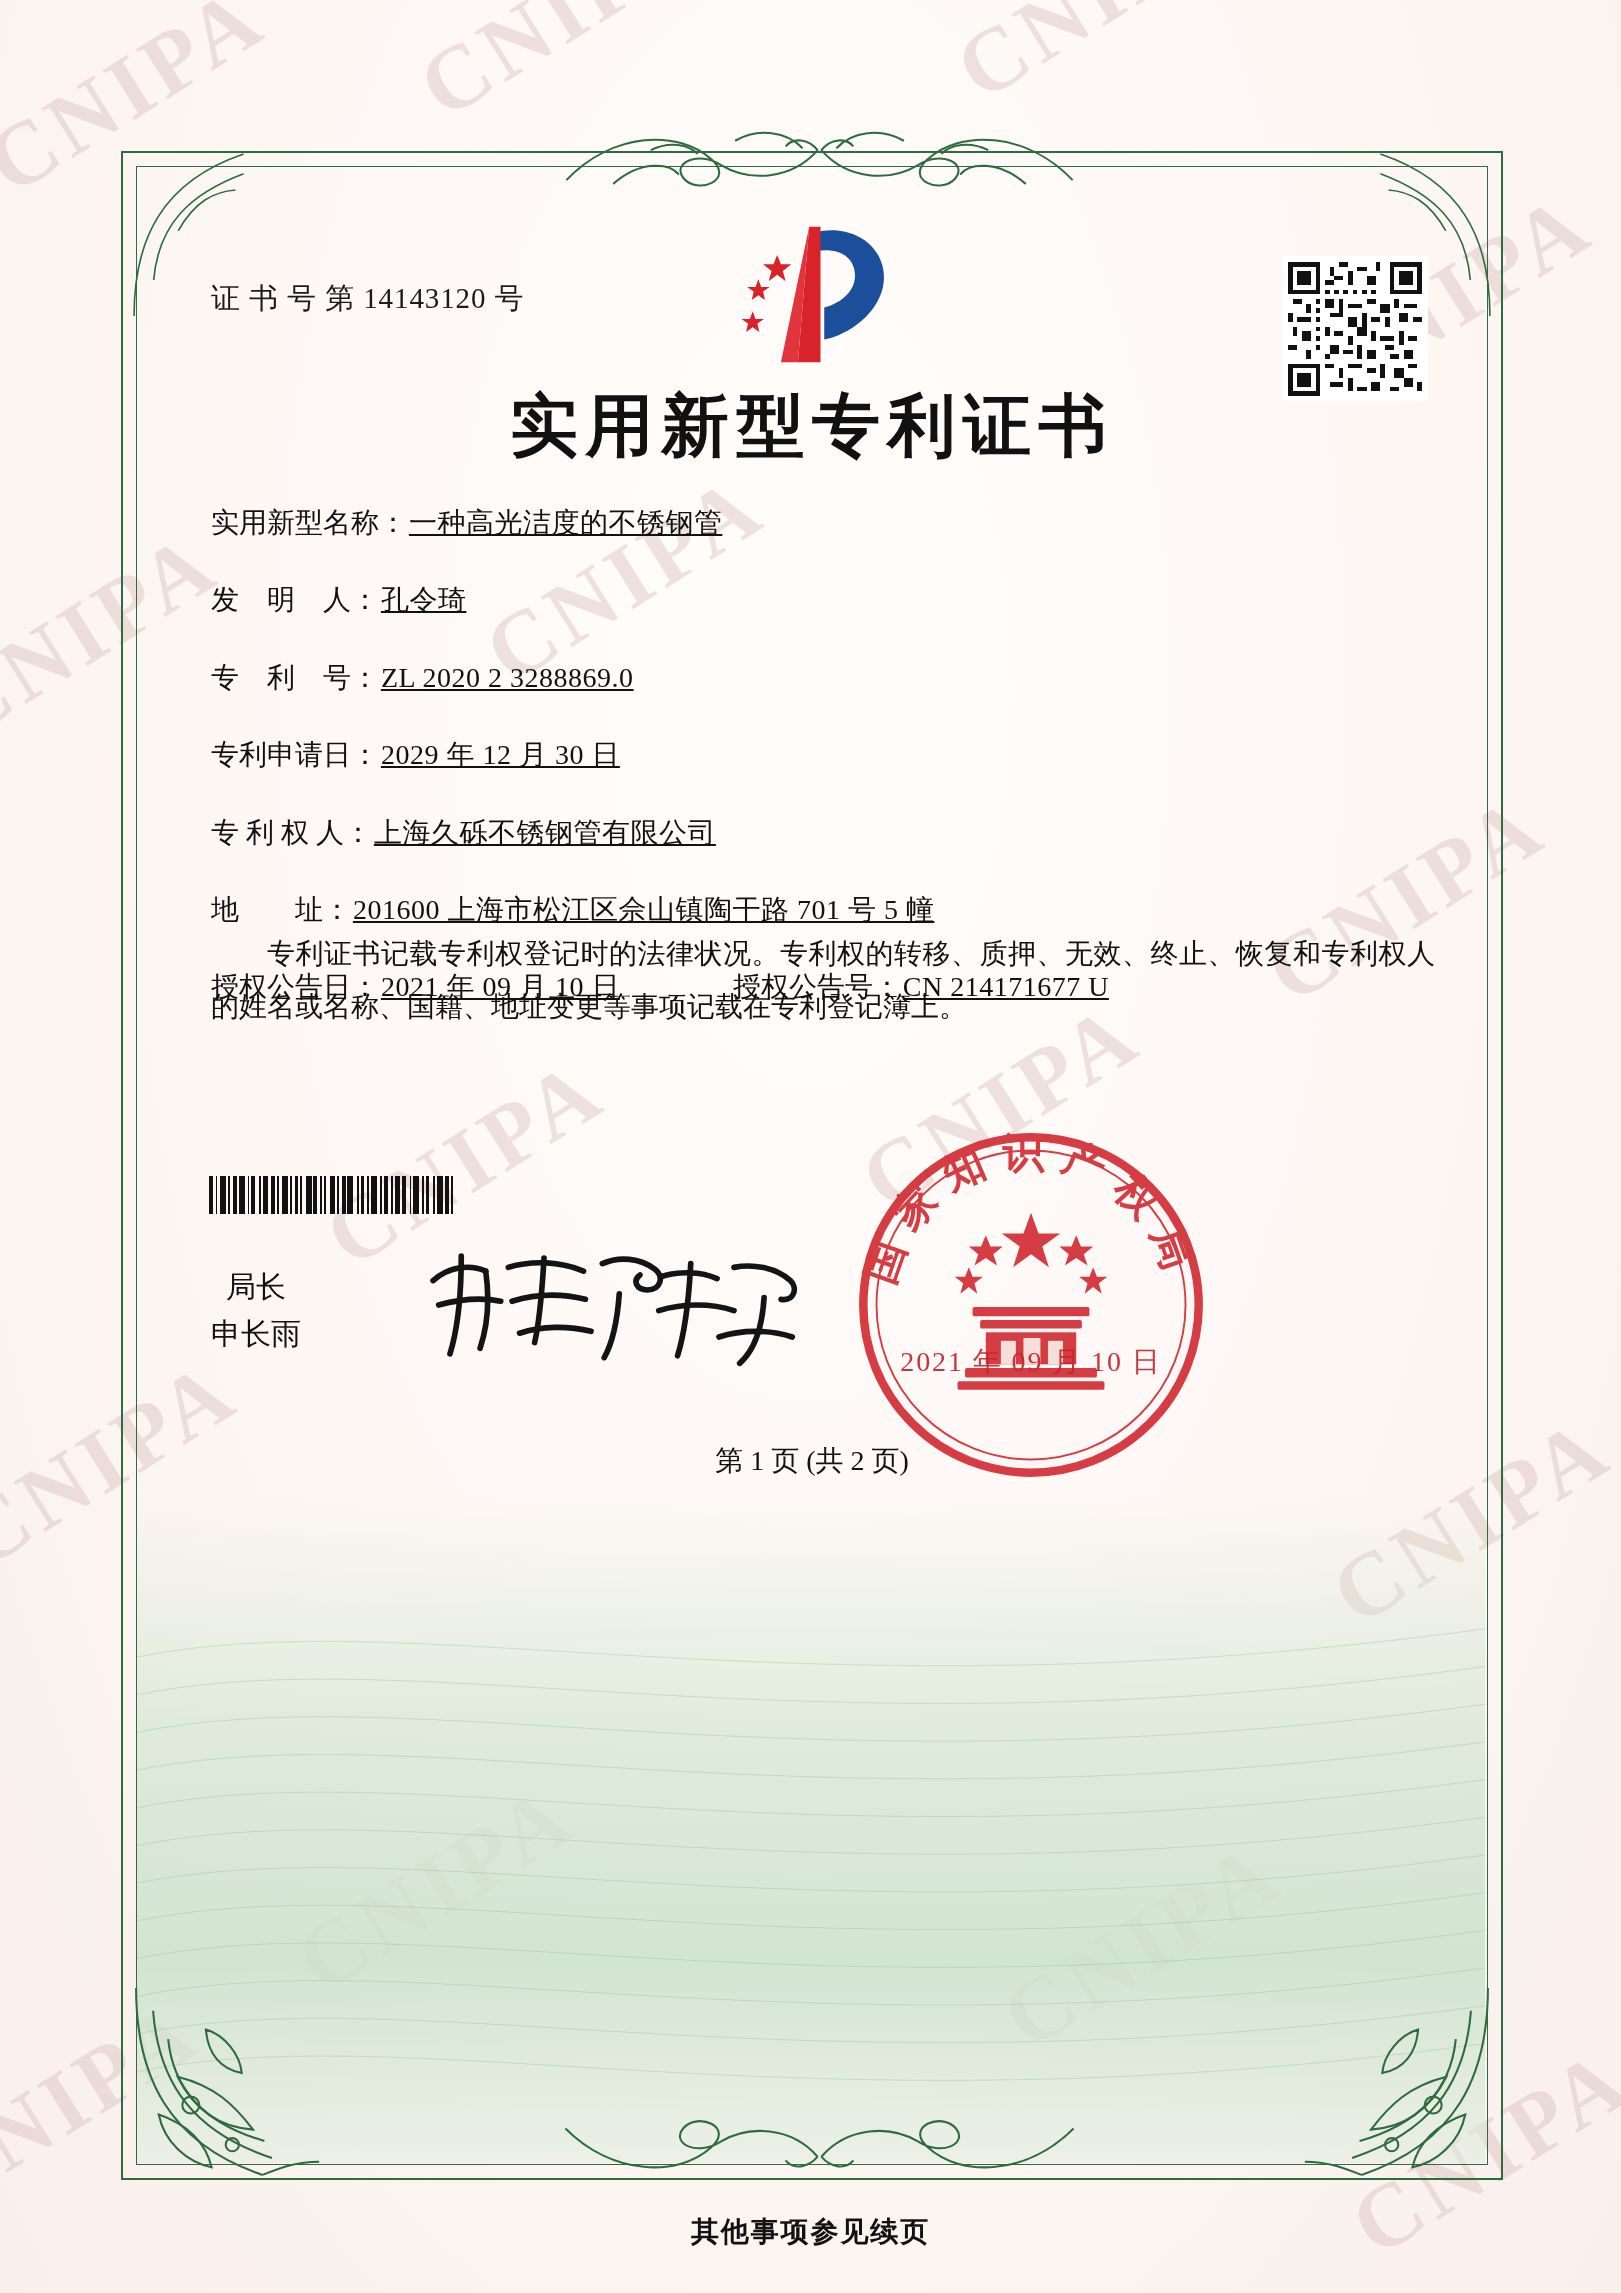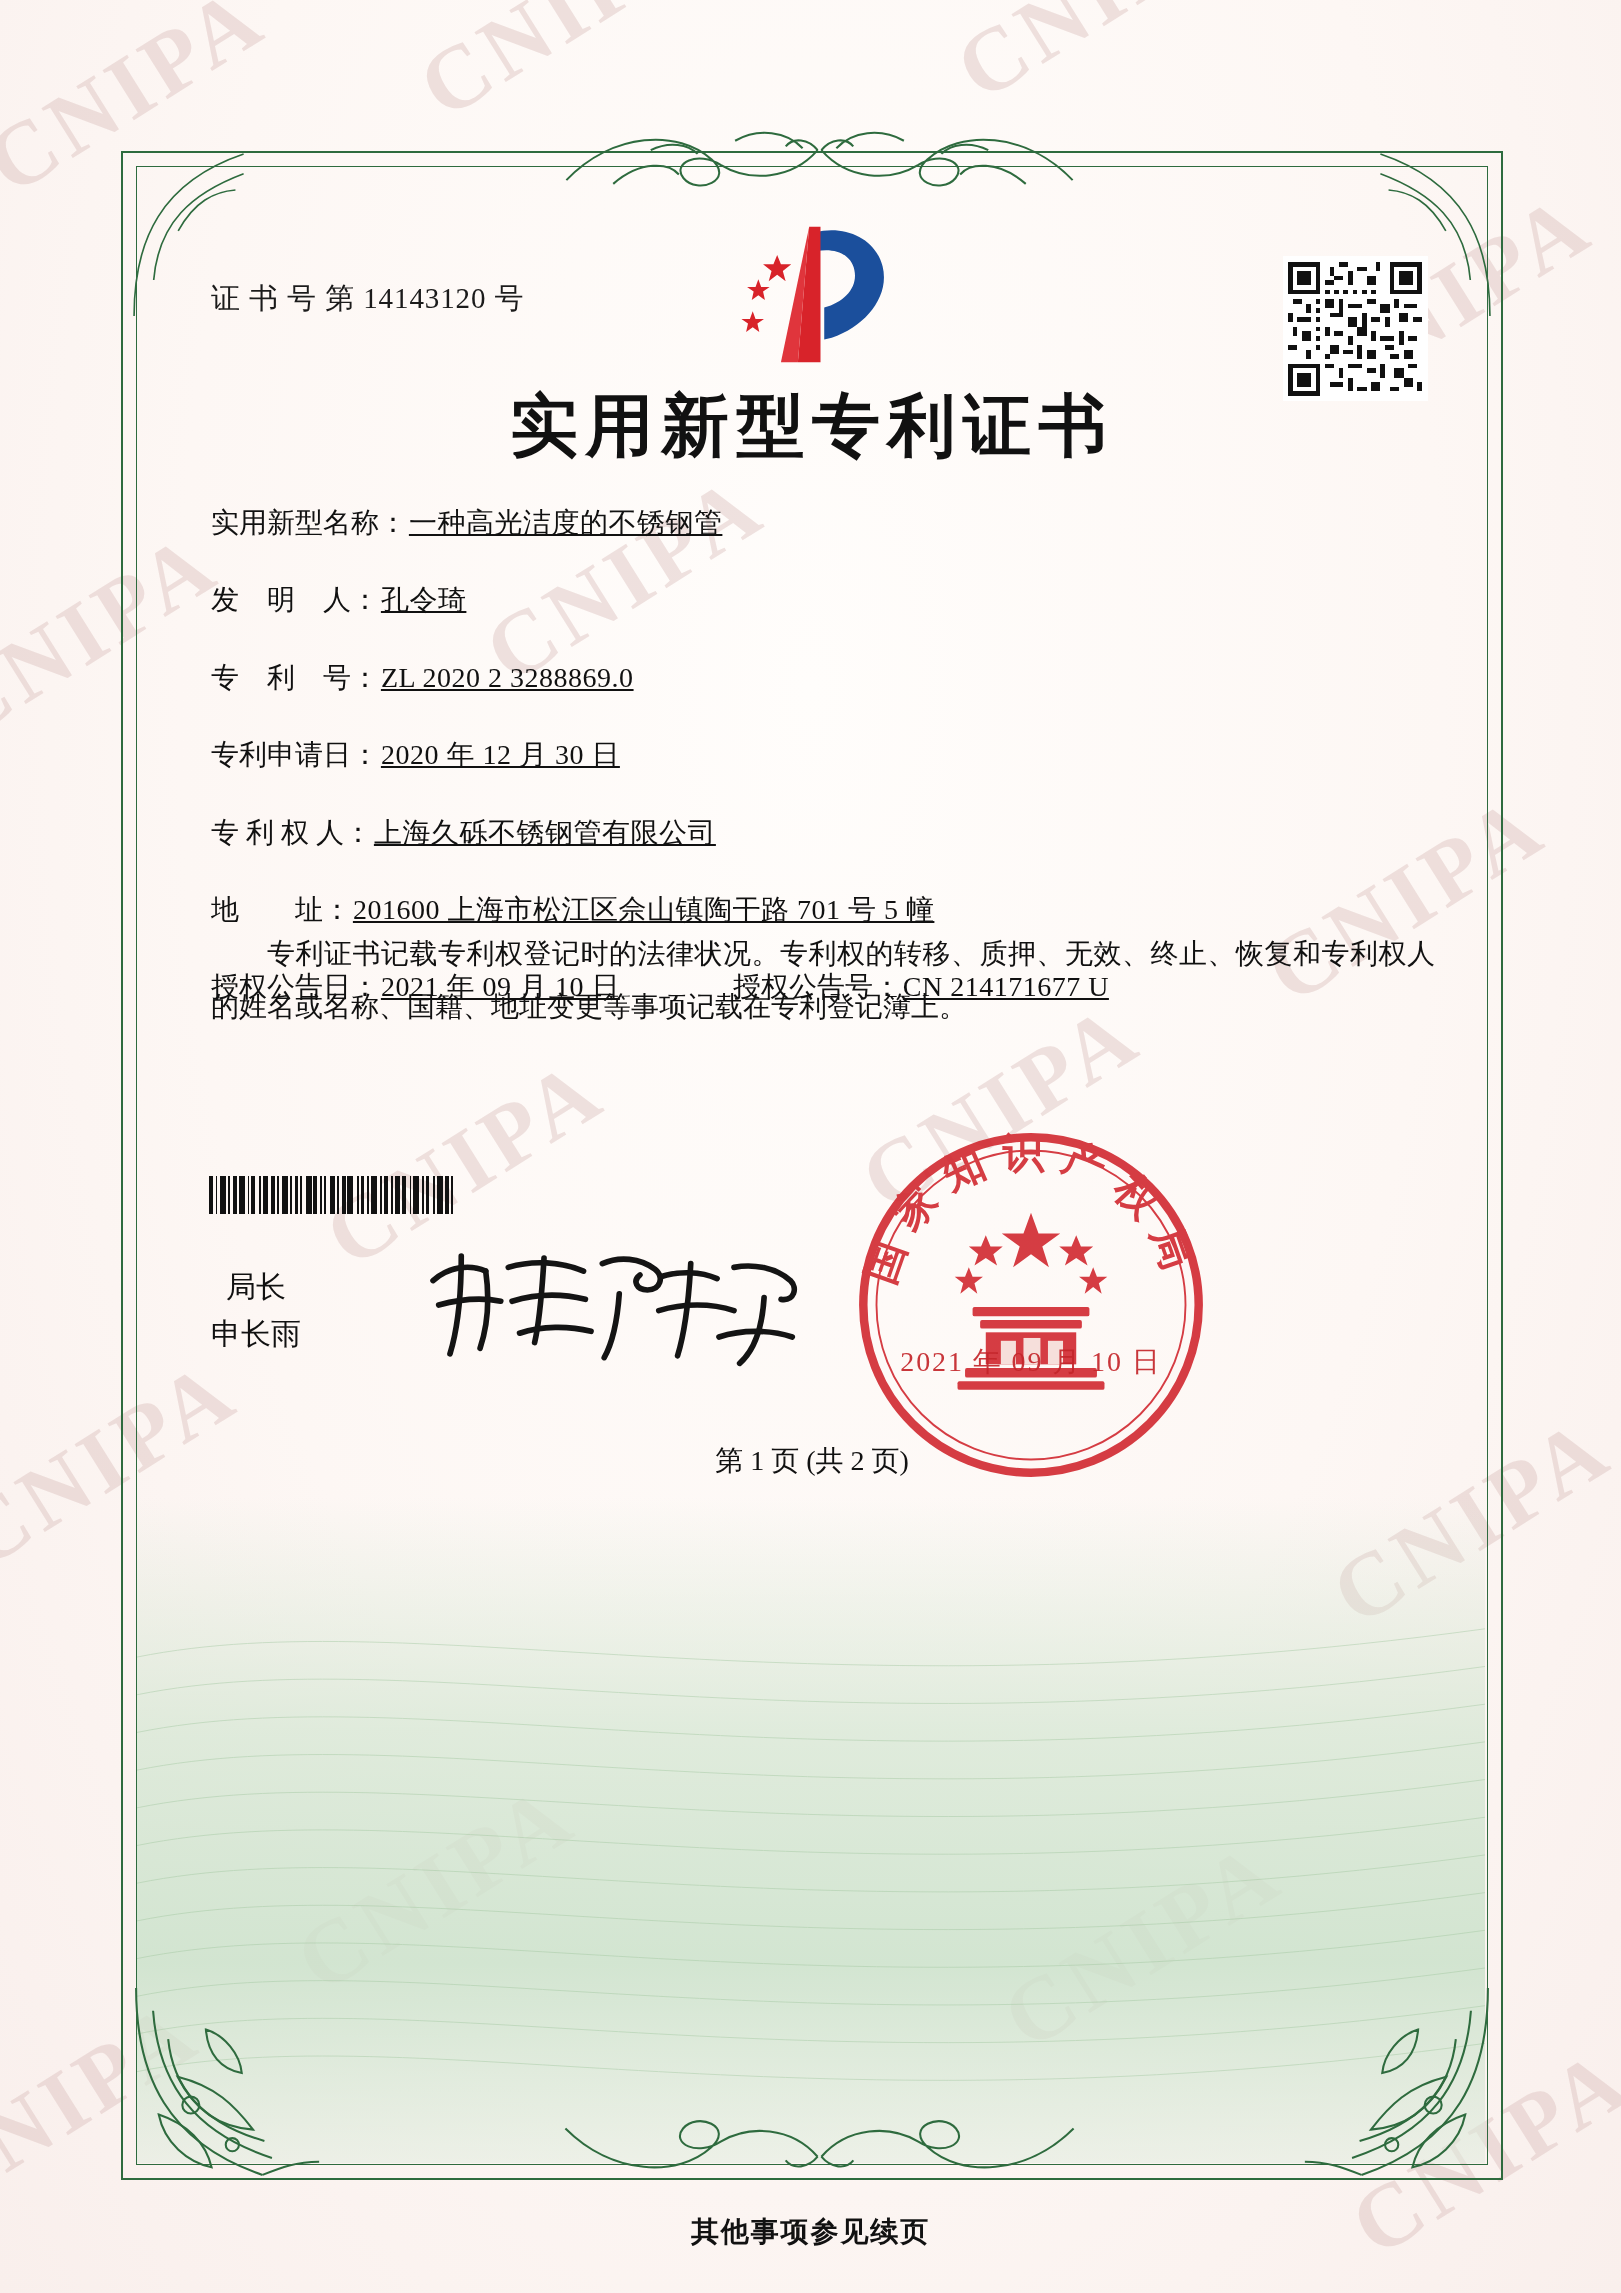--- a/index.html
+++ b/index.html
@@ -489,7 +489,7 @@
       </div>
       <div class="field-row">
         <span class="field-label">专利申请日：</span>
-        <span class="field-value">2020 年 12 月 30 日</span>
+        <span class="field-value">2029 年 12 月 30 日</span>
       </div>
       <div class="field-row">
         <span class="field-label">专 利 权 人：</span>

